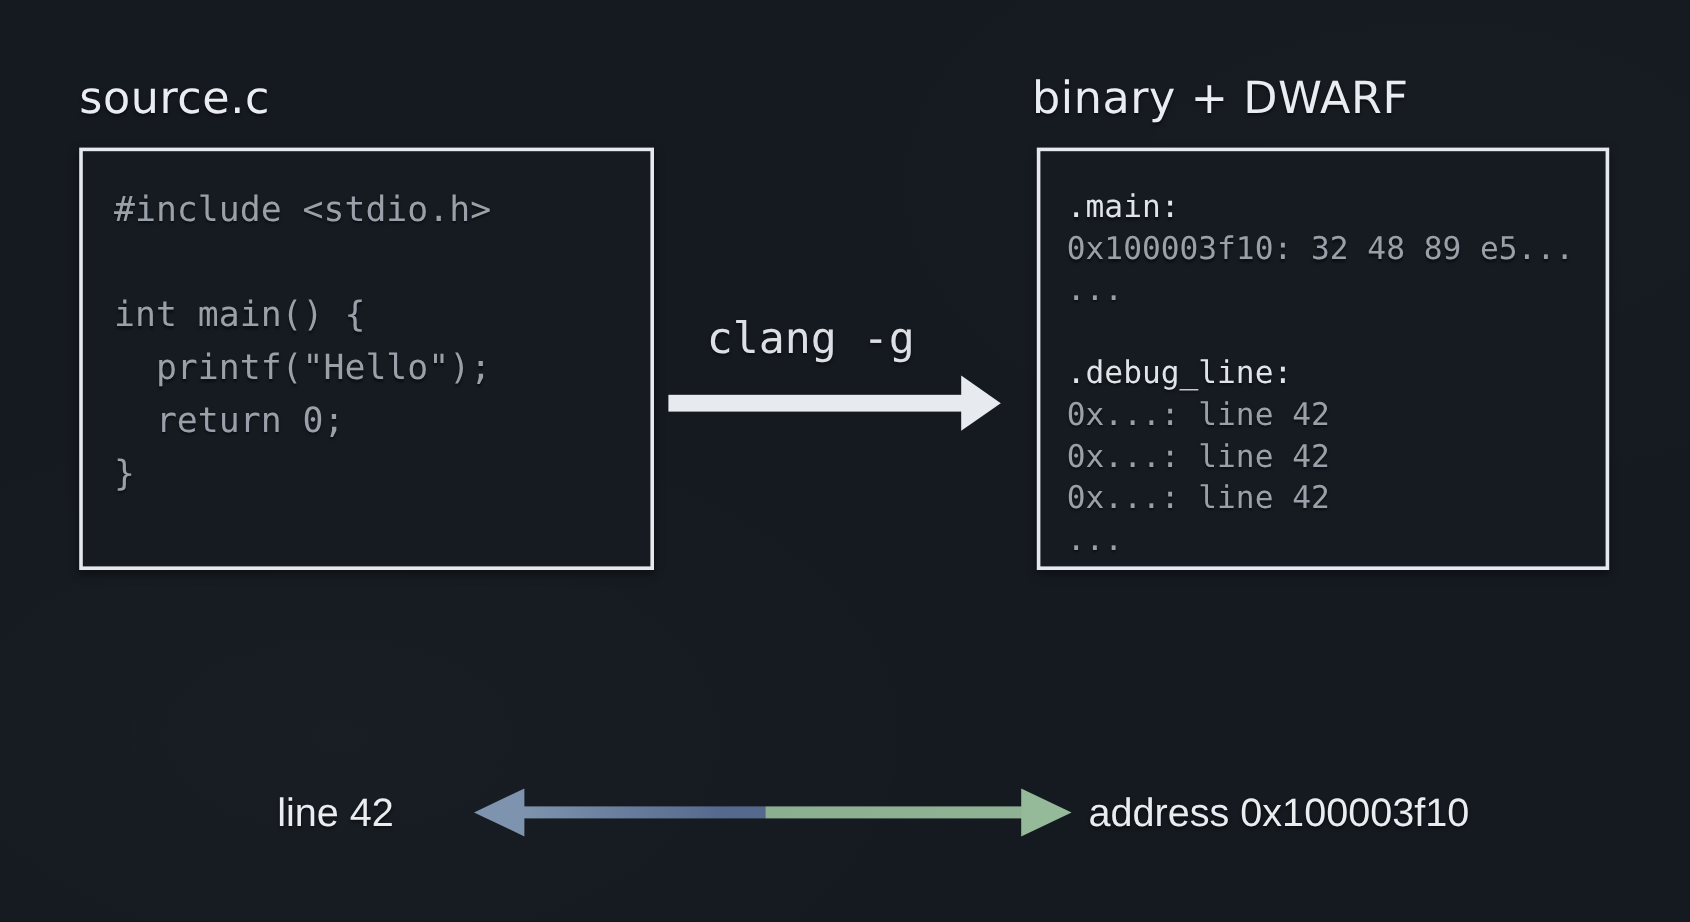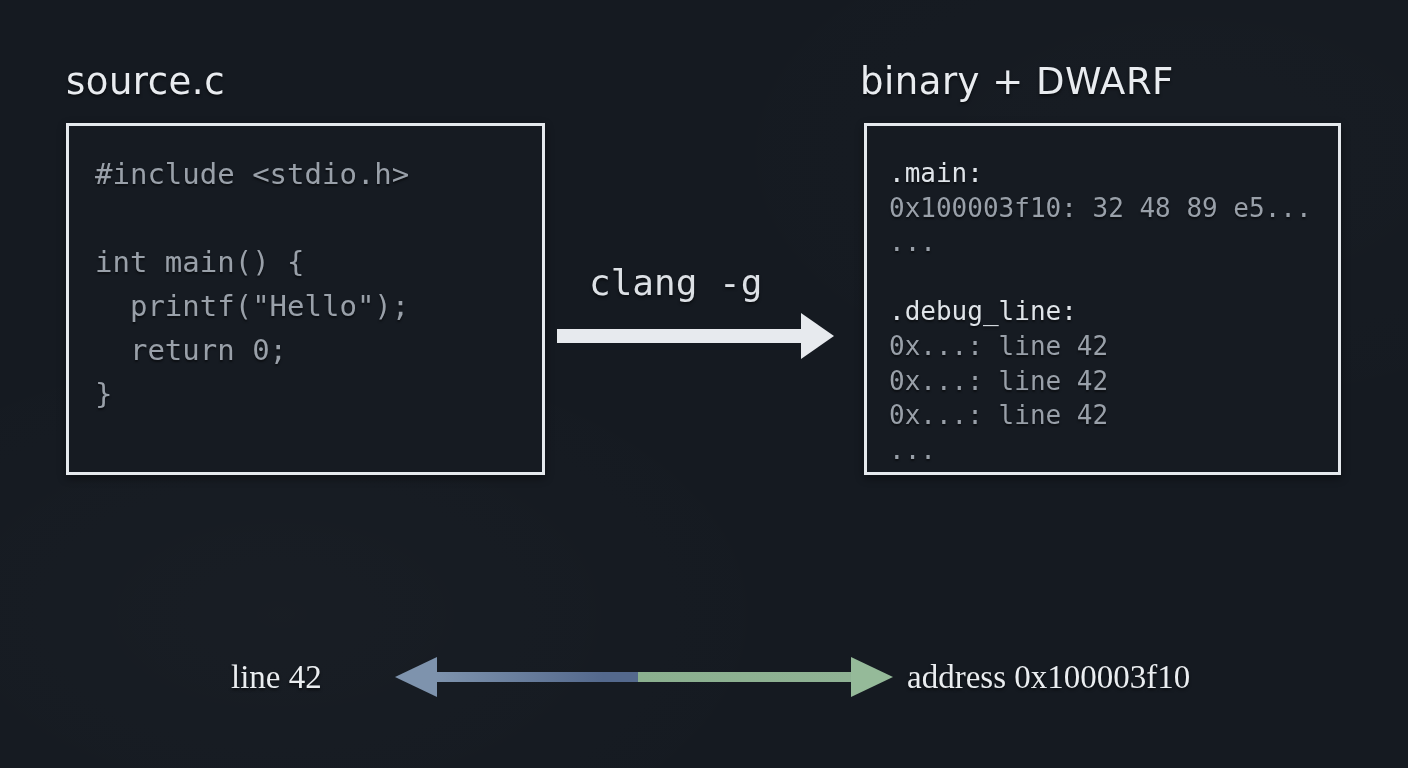--- a/index.html
+++ b/index.html
@@ -84,7 +84,7 @@
   .map-label {
     position: absolute;
     top: 657px;
-    font-family: Liberation Serif, serif;
+    font-family: Liberation Sans, sans-serif;
     font-size: 33px;
     line-height: 40px;
     color: #eaedf0;

